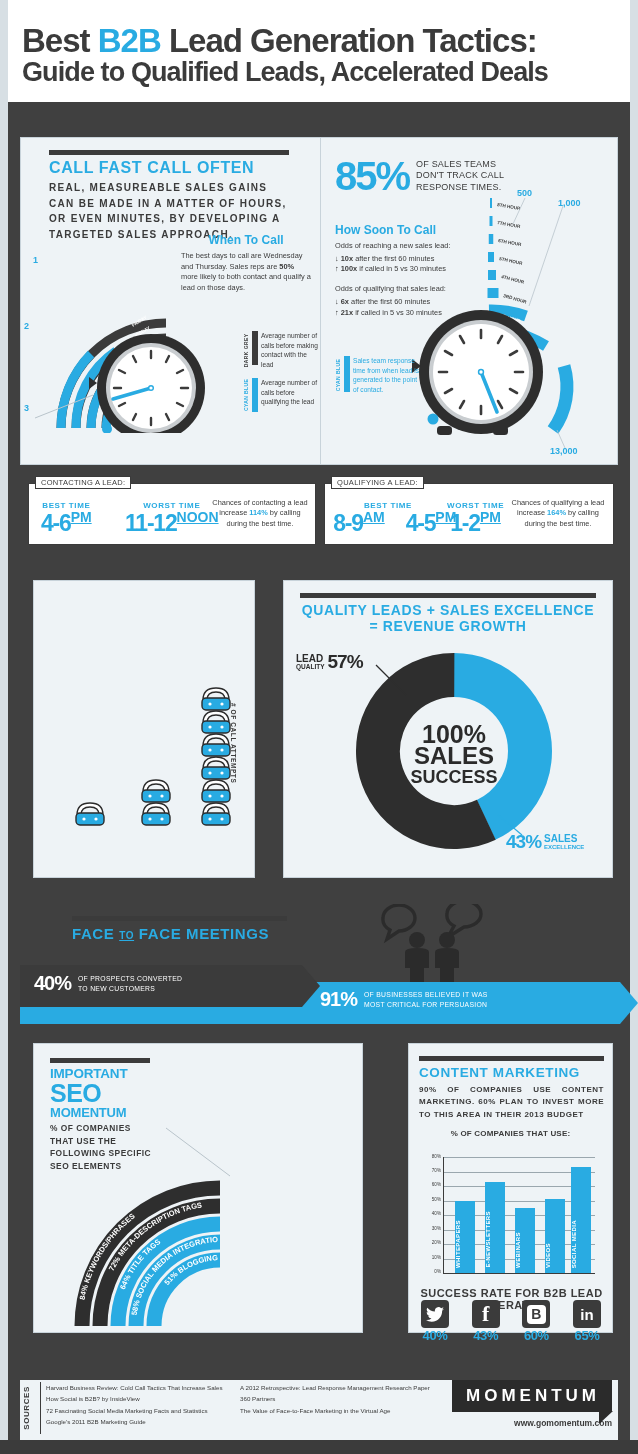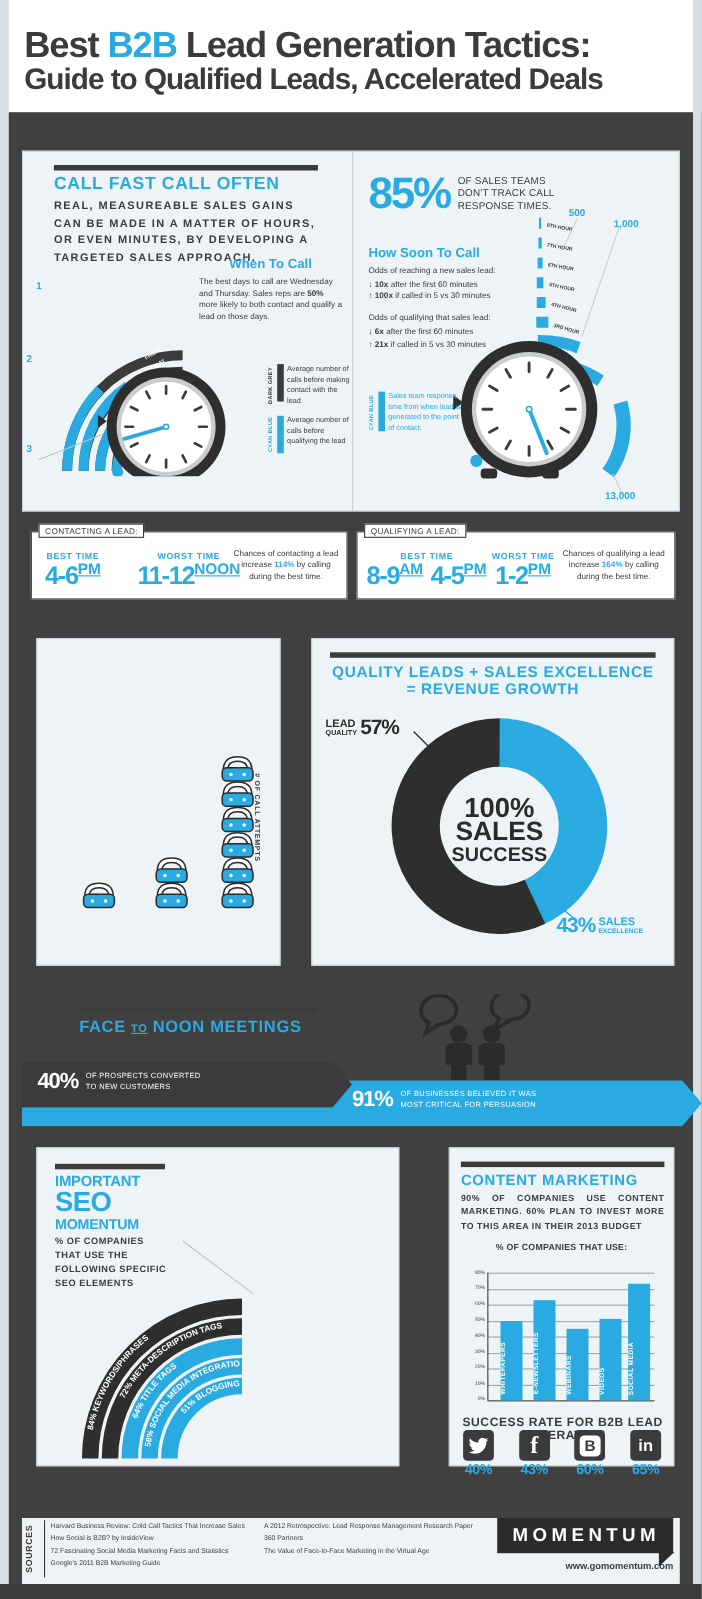--- a/index.html
+++ b/index.html
@@ -291,7 +291,7 @@
     <div style="position:absolute;left:8px;top:17px;display:flex;gap:4px;">
       <div>
         <div class="tlabel" style="width:110px;text-align:center;">BEST TIME</div>
-        <div style="display:flex;gap:6px;">
+        <div style="display:flex;gap:20px;">
           <div class="tbig" style="width:52px;"><span>8-9</span><sup>AM</sup></div>
           <div class="tbig" style="width:52px;"><span>4-5</span><sup>PM</sup></div>
         </div>

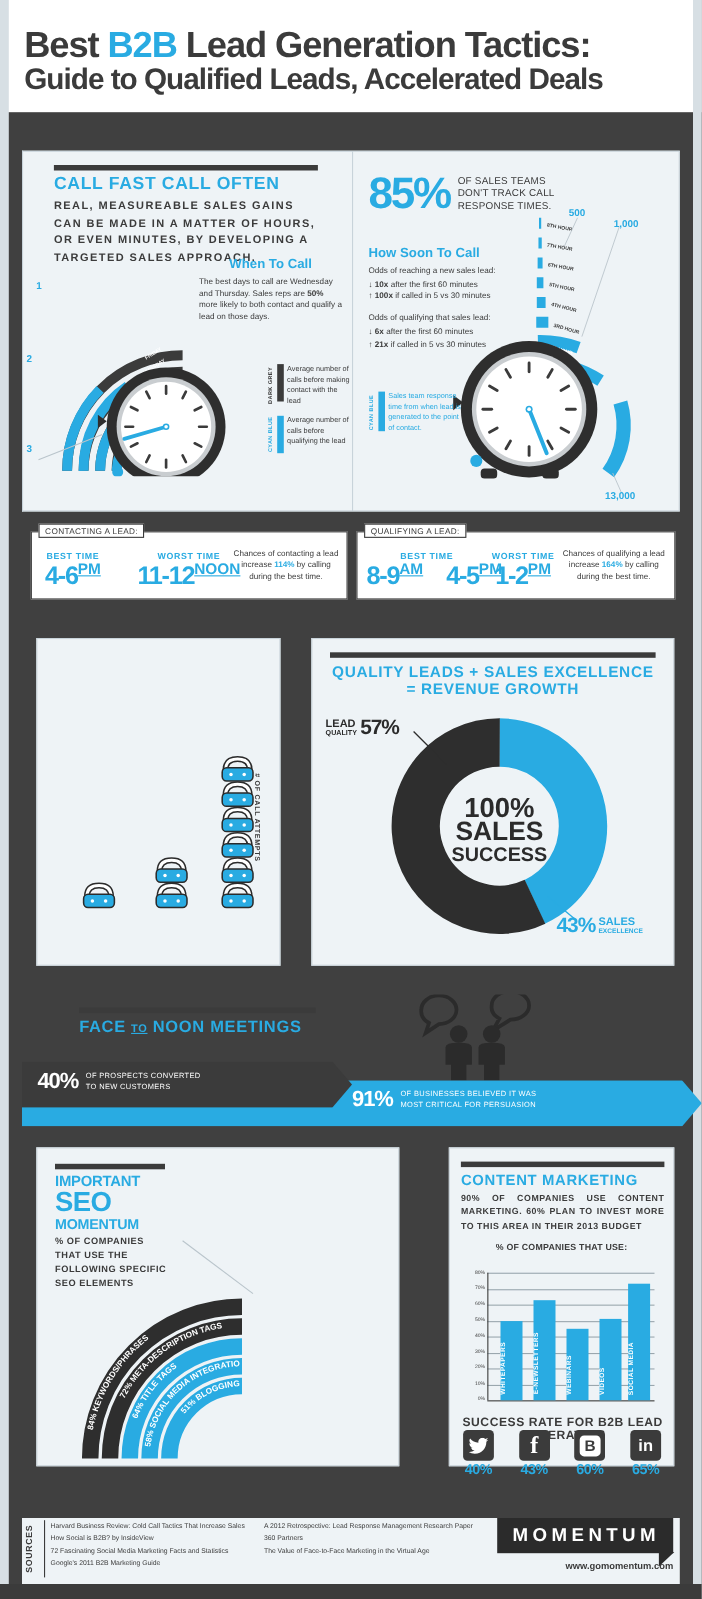--- a/index.html
+++ b/index.html
@@ -370,7 +370,7 @@
   <div class="f2f">
     <div style="position:absolute;left:52px;top:16px;width:215px;">
       <div class="secbar" style="width:215px;"></div>
-      <div class="sechead" style="font-size:15px;"><span>FACE </span><span style="font-size:10px;text-decoration:underline;">TO</span><span> NOON MEETINGS</span></div>
+      <div class="sechead" style="font-size:15px;"><span>FACE </span><span style="font-size:10px;text-decoration:underline;">TO</span><span> FACE MEETINGS</span></div>
     </div>
 
     <svg width="140" height="80" style="position:absolute;left:355px;top:4px;">

